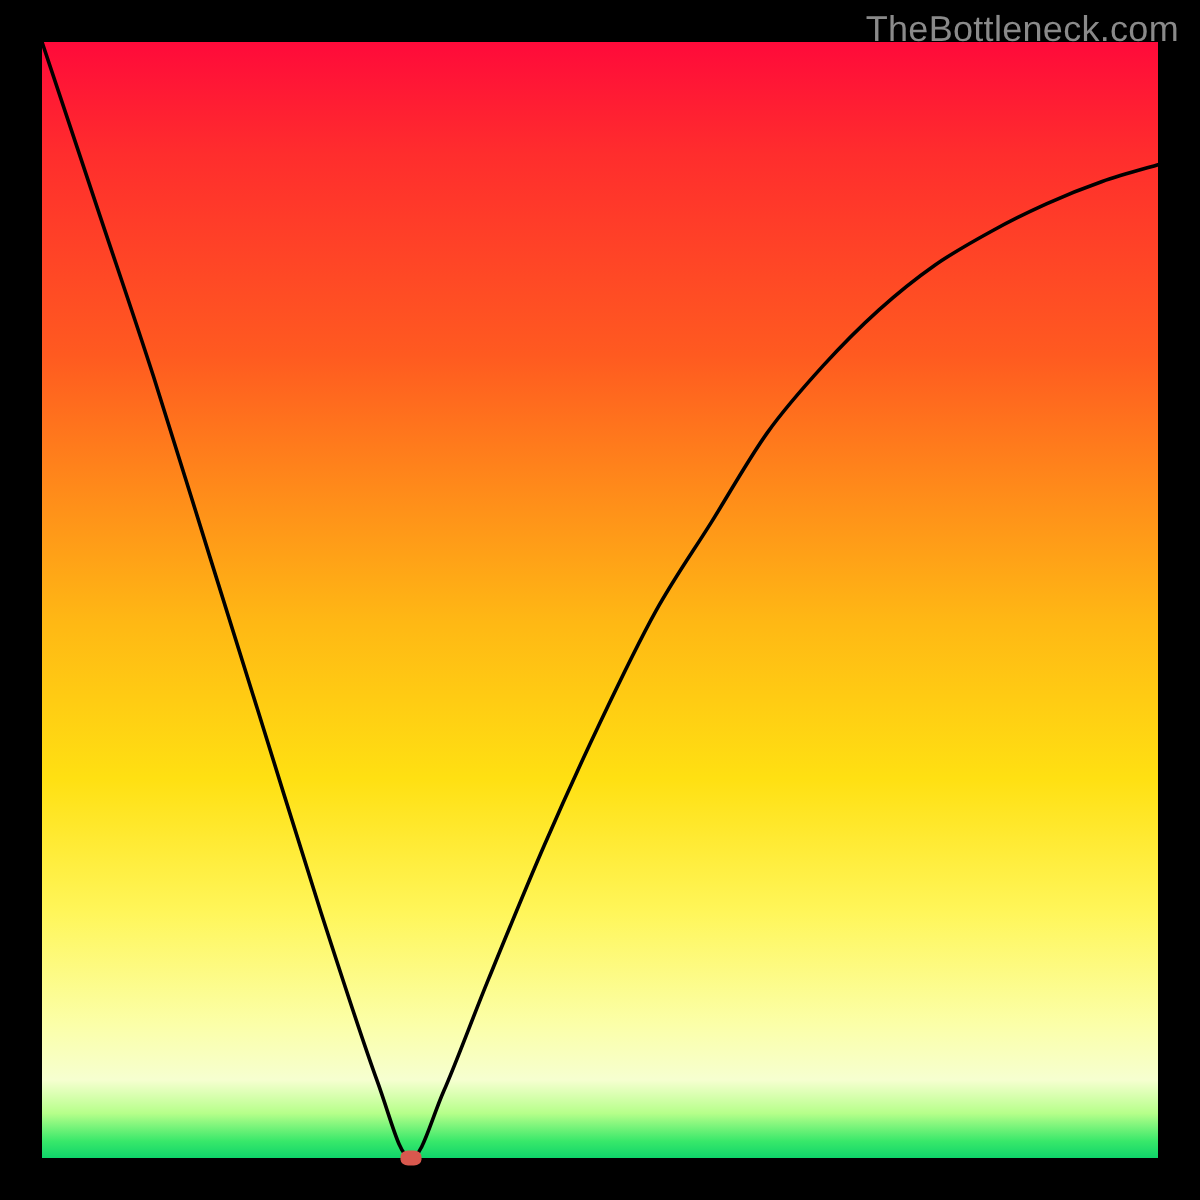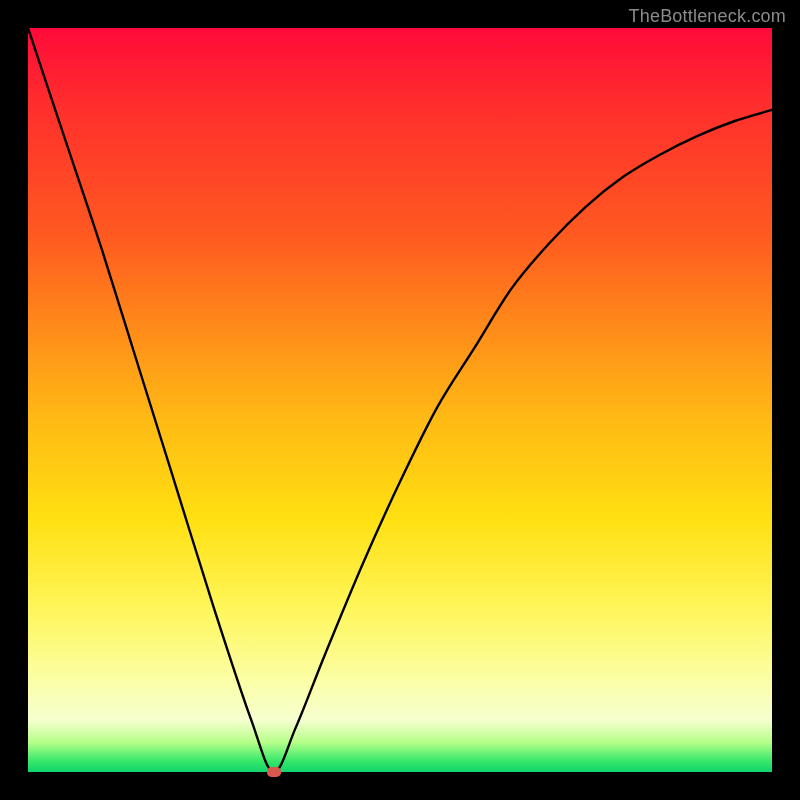--- a/index.html
+++ b/index.html
@@ -45,7 +45,7 @@
     top: 6px;
     right: 14px;
     color: #8a8a8a;
-    font-size: 18px;
+    font-size: 24px;
     font-weight: 500;
     letter-spacing: 0.2px;
     user-select: none;

